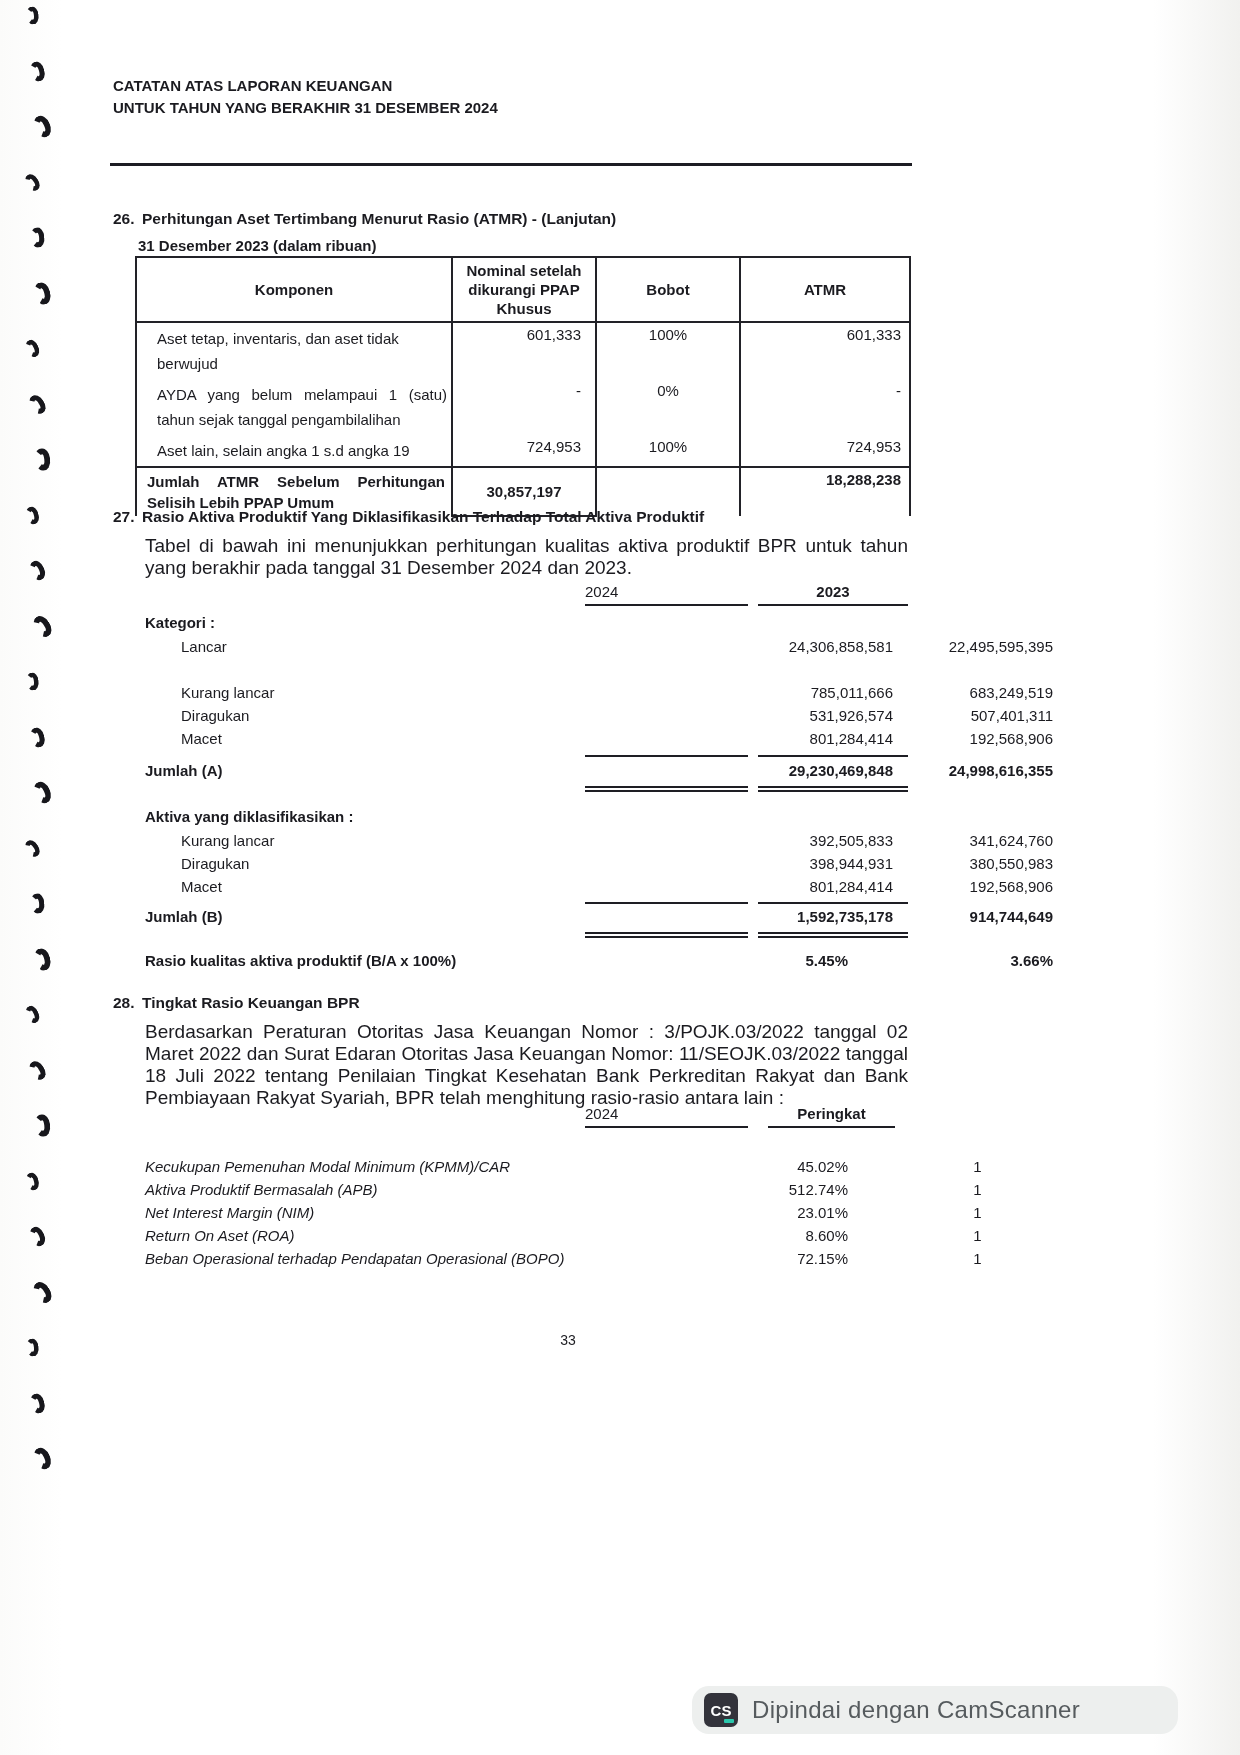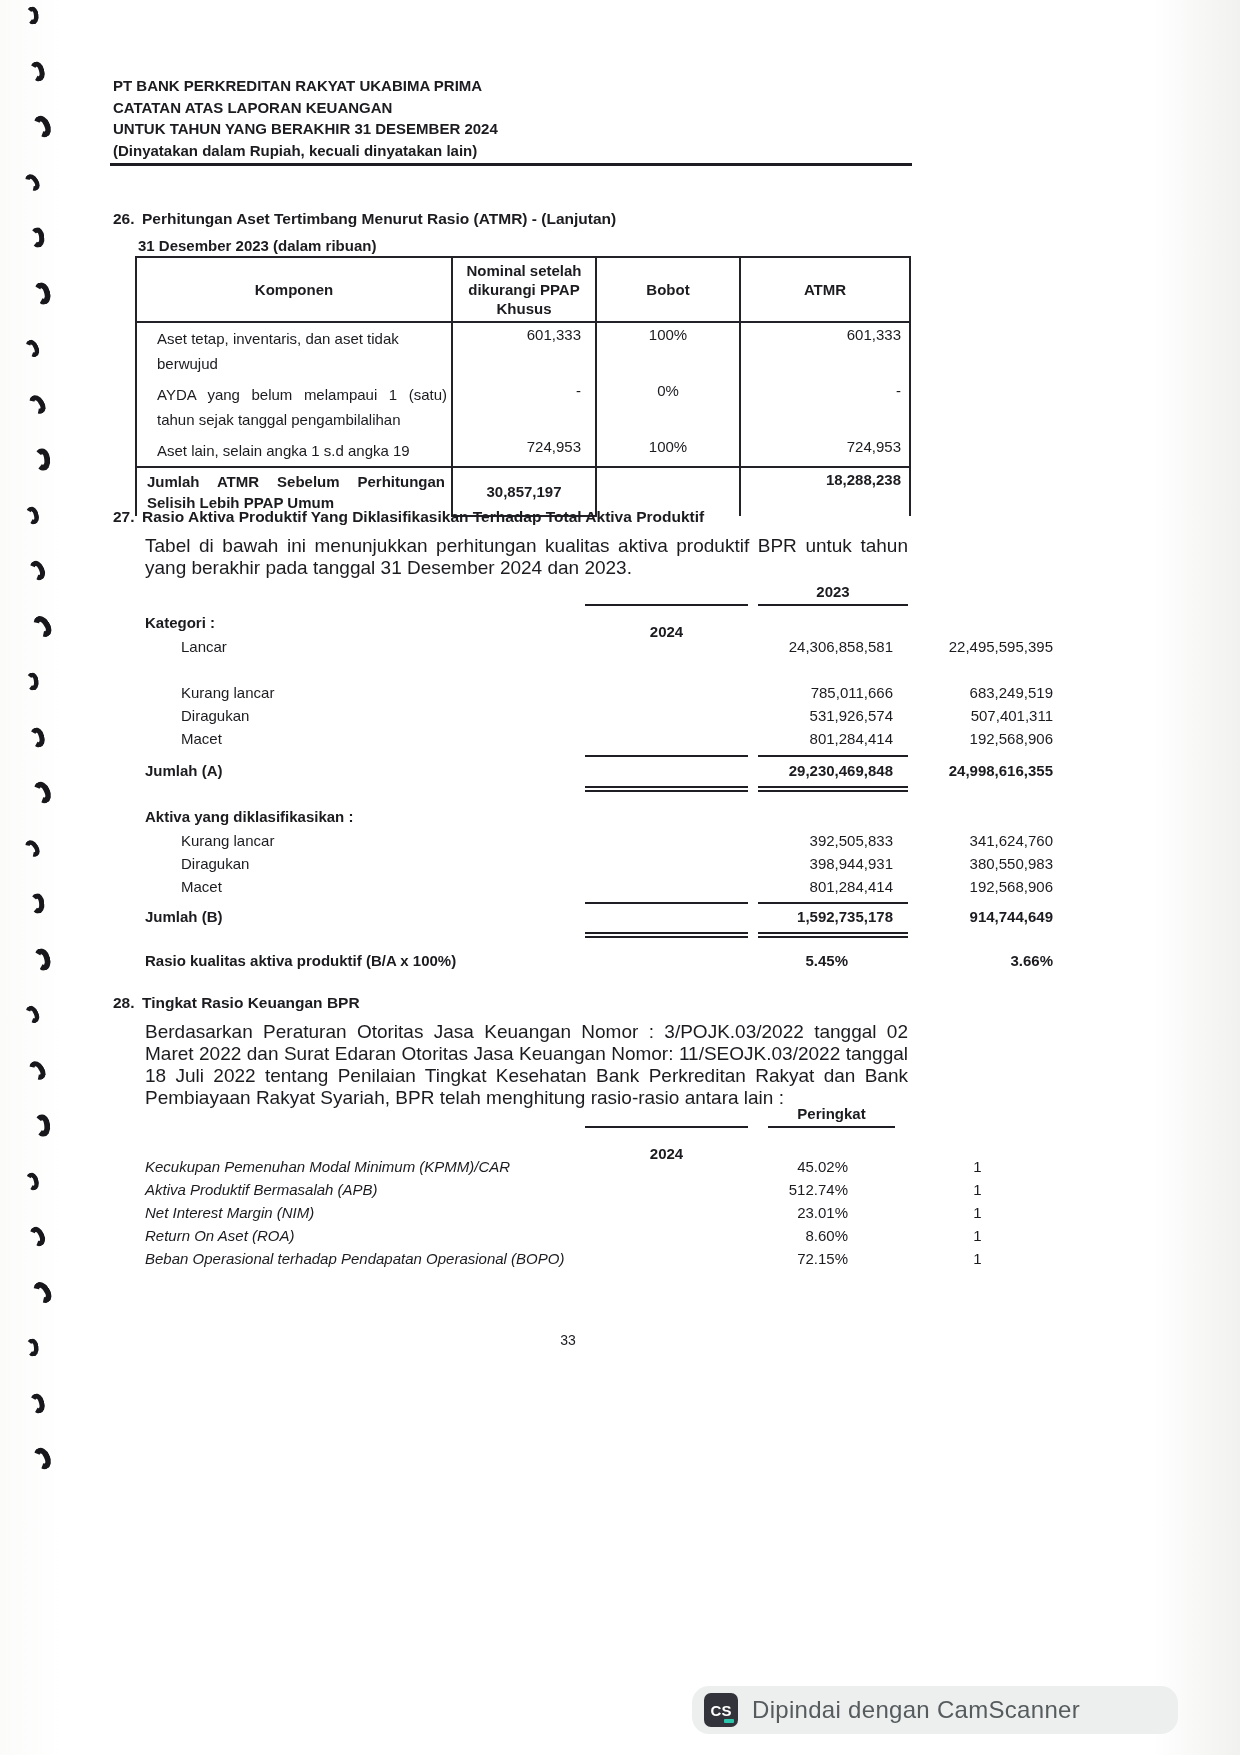--- a/index.html
+++ b/index.html
@@ -113,7 +113,6 @@
     </div>
 
   <div class="abs hdr">
-    <div>PT BANK PERKREDITAN RAKYAT UKABIMA PRIMA</div>
     <div>CATATAN ATAS LAPORAN KEUANGAN</div>
     <div>UNTUK TAHUN YANG BERAKHIR 31 DESEMBER 2024</div>
     <div>(Dinyatakan dalam Rupiah, kecuali dinyatakan lain)</div>

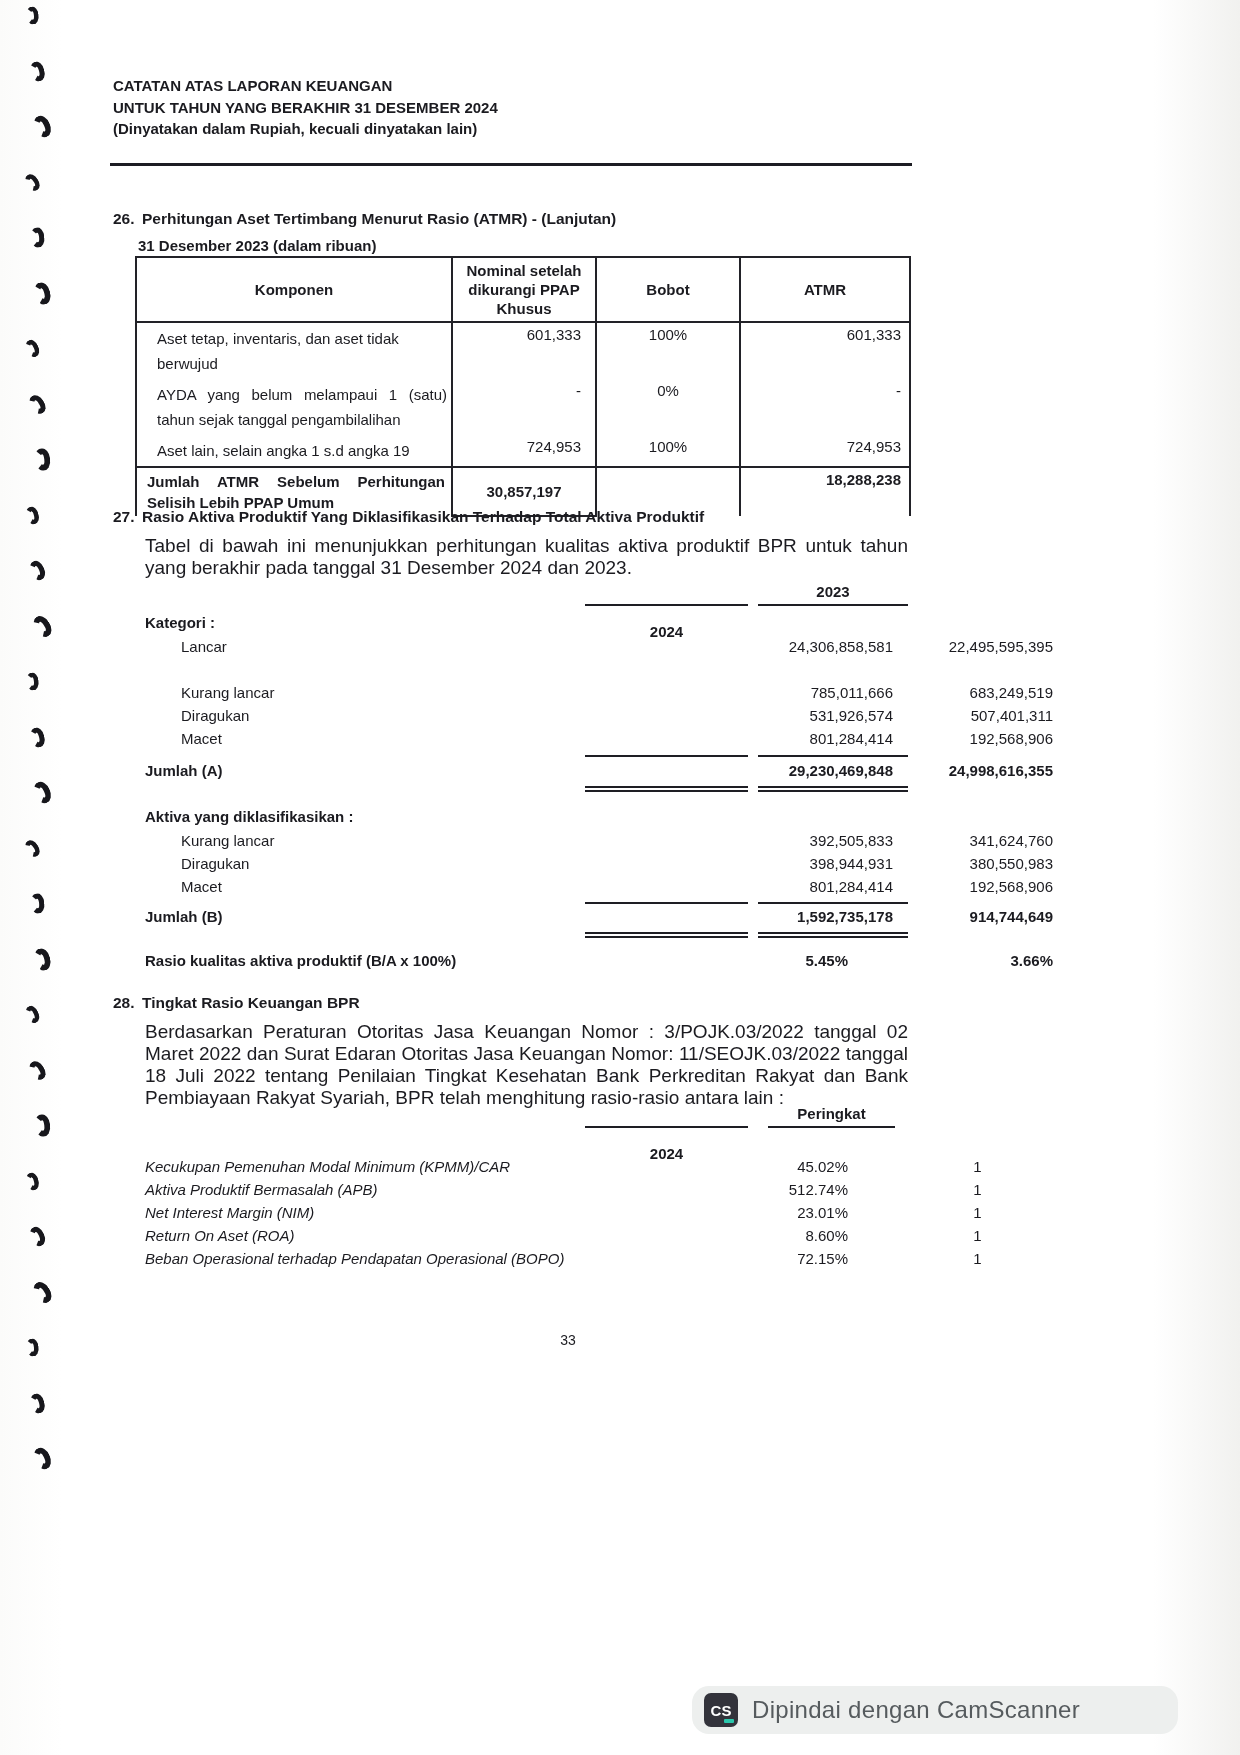--- a/index.html
+++ b/index.html
@@ -115,7 +115,6 @@
   <div class="abs hdr">
     <div>CATATAN ATAS LAPORAN KEUANGAN</div>
     <div>UNTUK TAHUN YANG BERAKHIR 31 DESEMBER 2024</div>
-    <div>(Dinyatakan dalam Rupiah, kecuali dinyatakan lain)</div>
   </div>
   <div class="abs hdr-rule"></div>
 

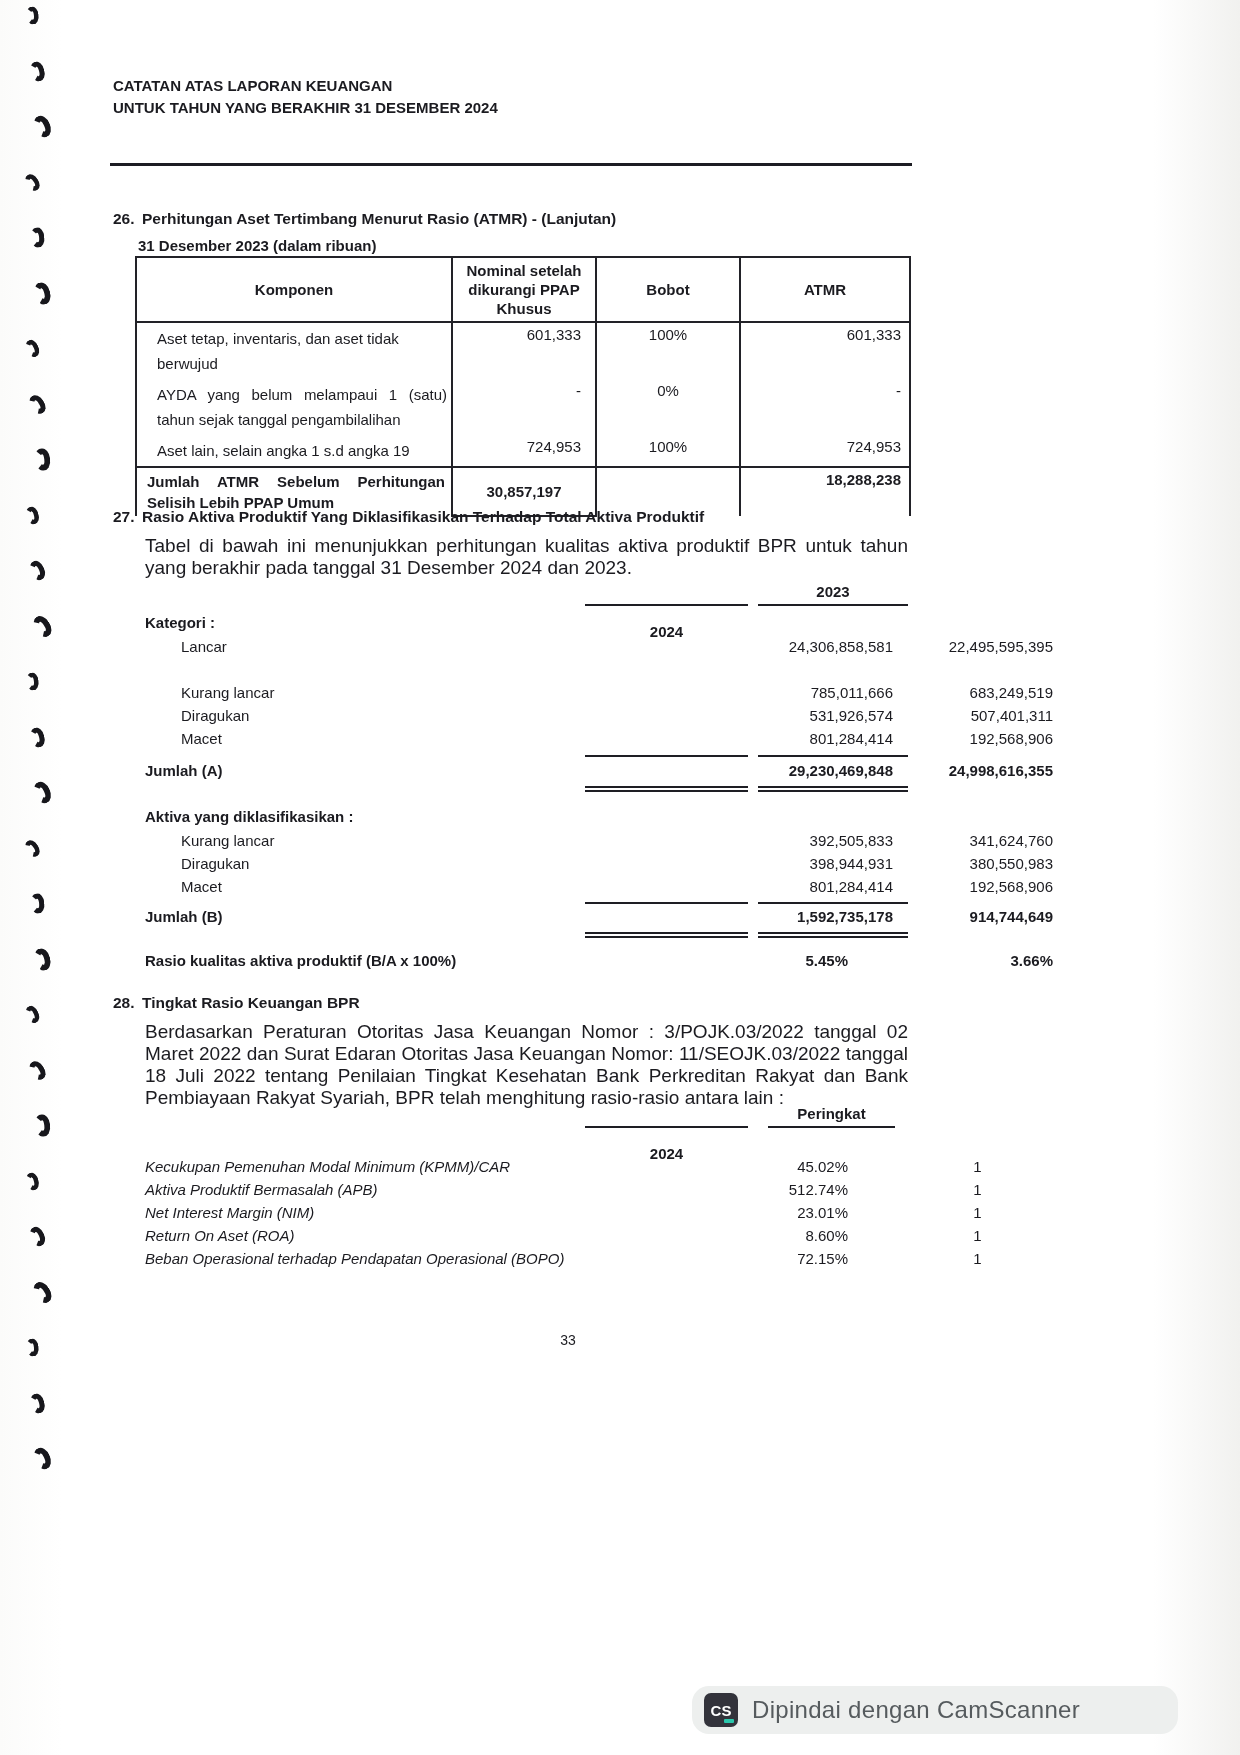--- a/index.html
+++ b/index.html
@@ -53,7 +53,7 @@
   .bold { font-weight:bold; }
   .ital { font-style:italic; }
 
-  .colhead24 { position:absolute; left:585px; width:163px; text-align:center; font-weight:bold; font-size:15px;margin-top:40px; }
+  .colhead24 { position:absolute; left:585px; width:163px; text-align:left; font-weight:normal; font-size:15px; }
   .colhead23 { position:absolute; left:758px; width:150px; text-align:center; font-weight:bold; font-size:15px; }
   .colheadper{ position:absolute; left:768px; width:127px; text-align:center; font-weight:bold; font-size:15px; }
 

